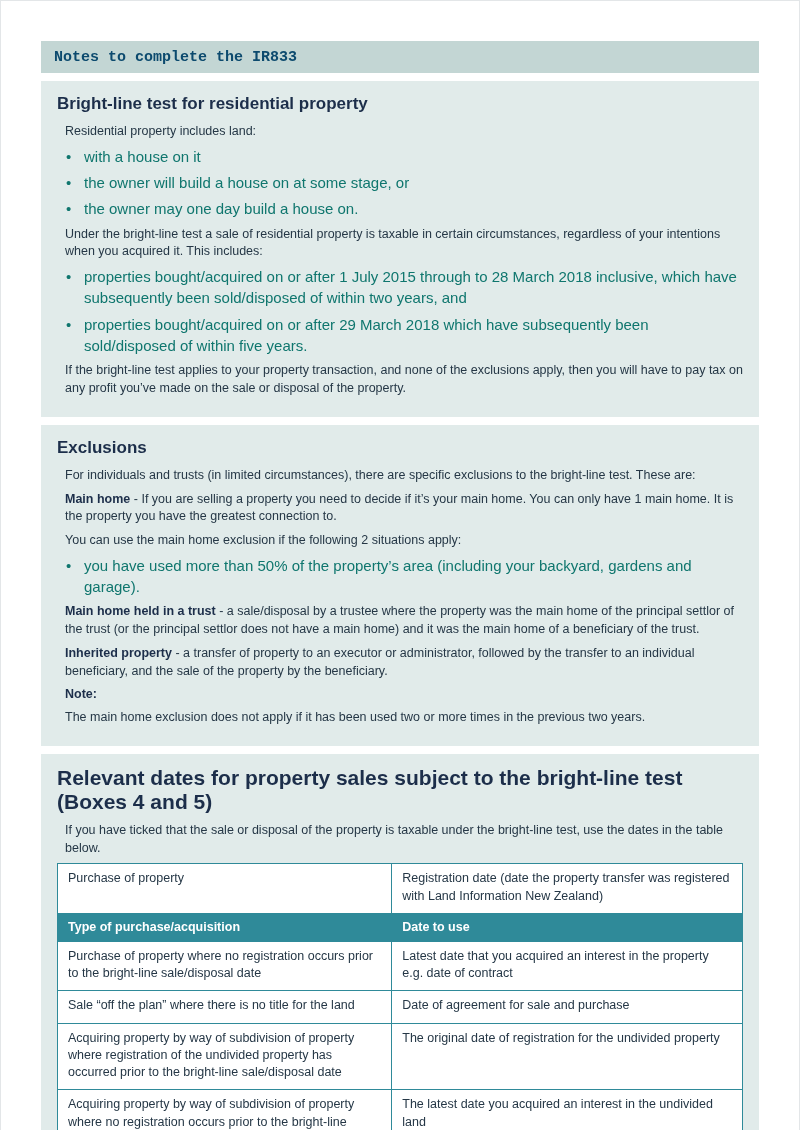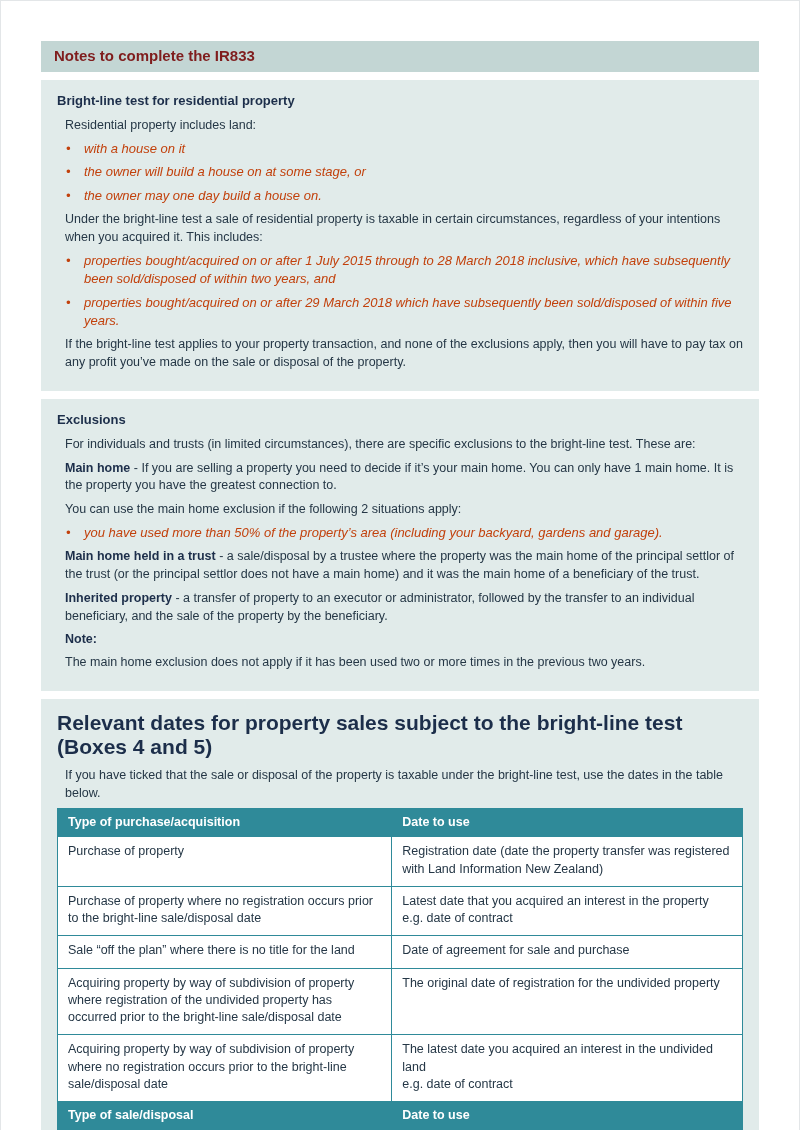--- a/index.html
+++ b/index.html
@@ -25,7 +25,8 @@
   .header-bar span {
     font-size: 15px;
     font-weight: bold;
-    color: #7f1d1d;
+    color: #0c4a6e;
+    font-family: Liberation Mono, monospace;
   }
   .panel {
     background: #e1ebea;

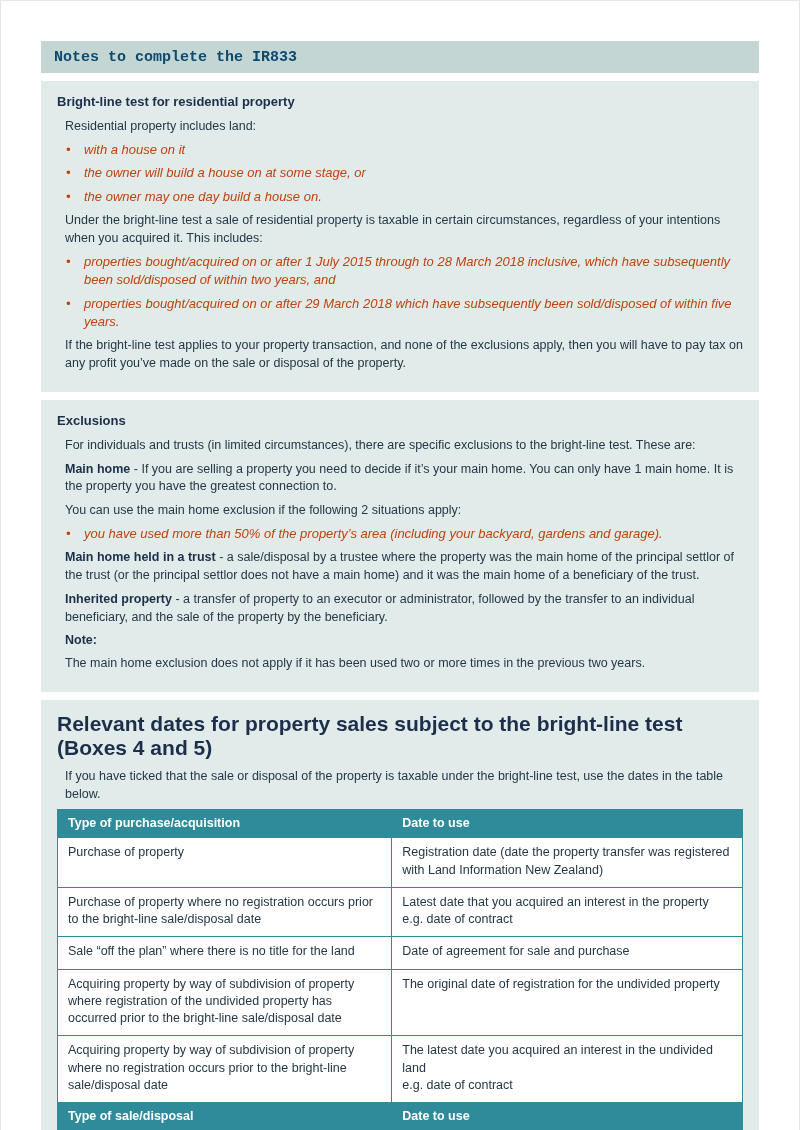--- a/index.html
+++ b/index.html
@@ -35,7 +35,7 @@
   }
   .panel:last-child { margin-bottom: 0; }
   .panel-title {
-    font-size: 13px;
+    font-size: 17px;
     font-weight: bold;
     color: #1c2e4a;
     margin: 2px 0 9px 0;

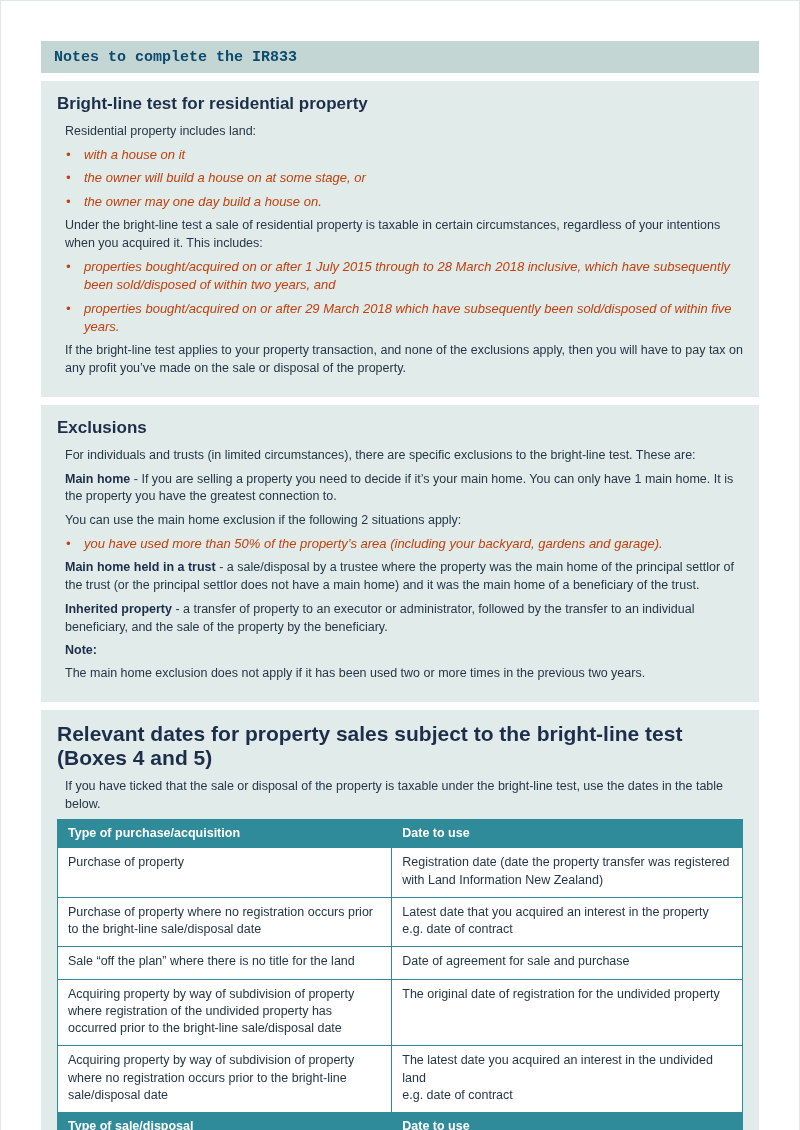--- a/index.html
+++ b/index.html
@@ -59,13 +59,12 @@
     margin: 0 0 6px 0;
   }
   ul.bullets li {
-    font-size: 13px;
+    font-size: 15px;
     line-height: 1.42;
     position: relative;
     padding-left: 27px;
     margin-bottom: 5px;
-    color: #c2410c;
-    font-style: italic;
+    color: #0f766e;
   }
   ul.bullets li::before {
     content: "\2022";

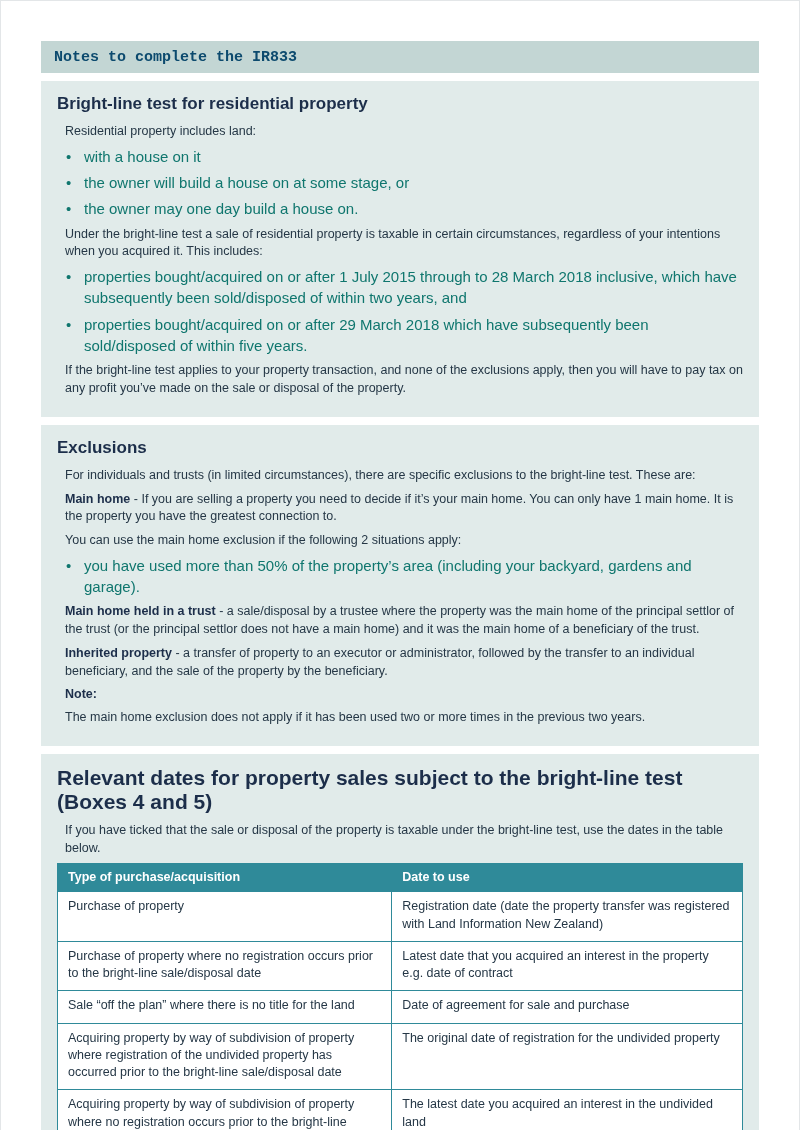--- a/index.html
+++ b/index.html
@@ -150,12 +150,12 @@
         </colgroup>
       <tbody>
         <tr>
+          <td>Purchase of property</td>
+          <td>Registration date (date the property transfer was registered with Land Information New Zealand)</td>
+        </tr>
+        <tr>
           <th>Type of purchase/acquisition</th>
           <th>Date to use</th>
-        </tr>
-        <tr>
-          <td>Purchase of property</td>
-          <td>Registration date (date the property transfer was registered with Land Information New Zealand)</td>
         </tr>
         <tr>
           <td>Purchase of property where no registration occurs prior to the bright-line sale/disposal date</td>

